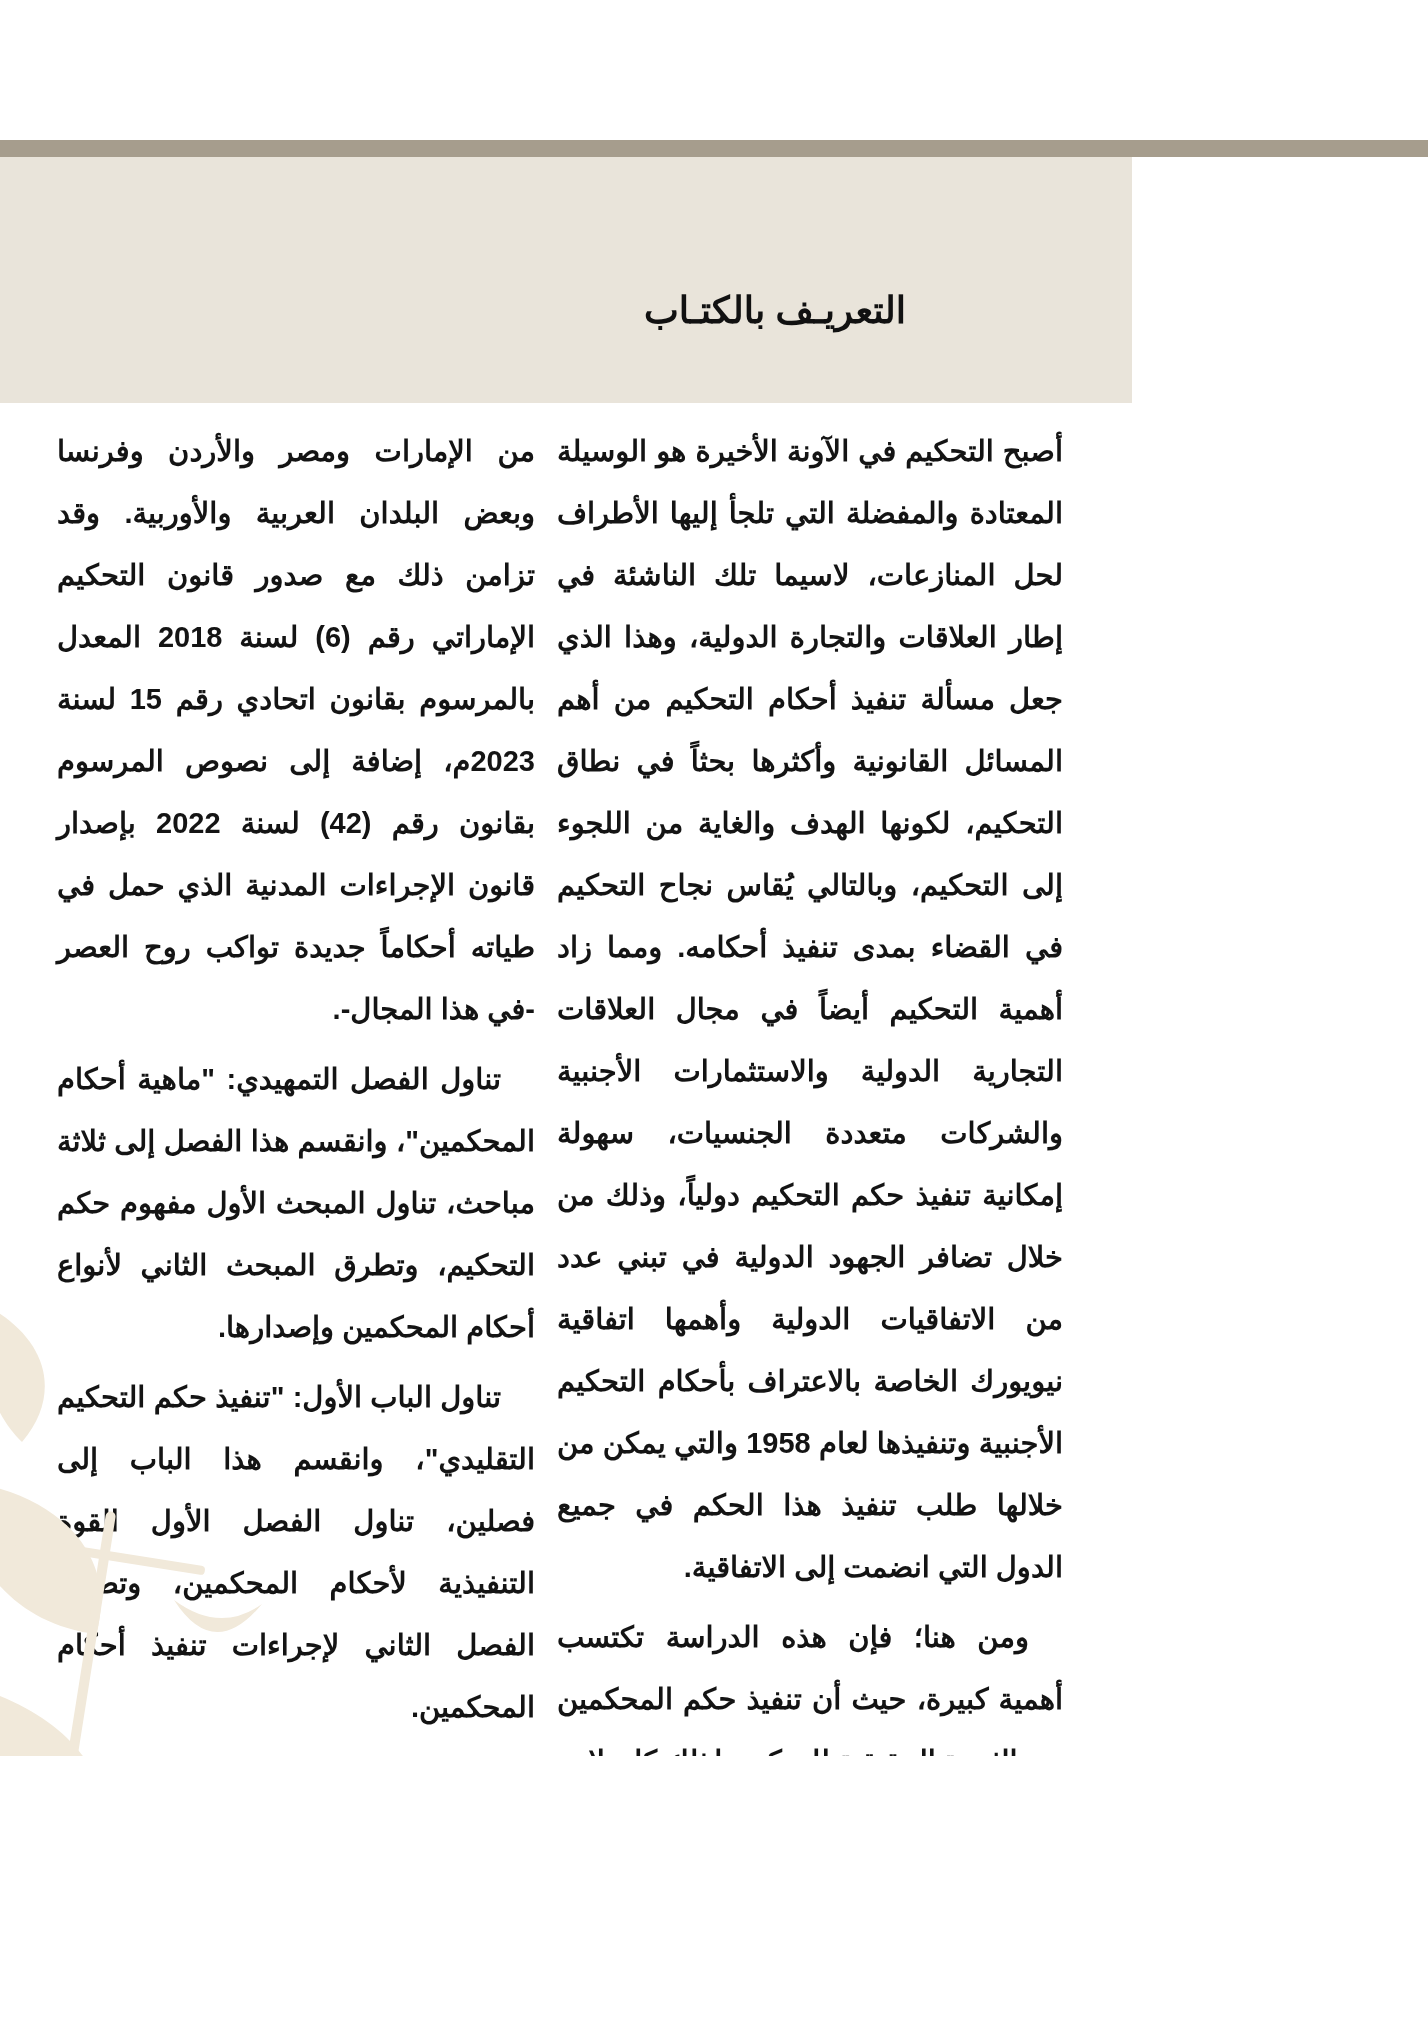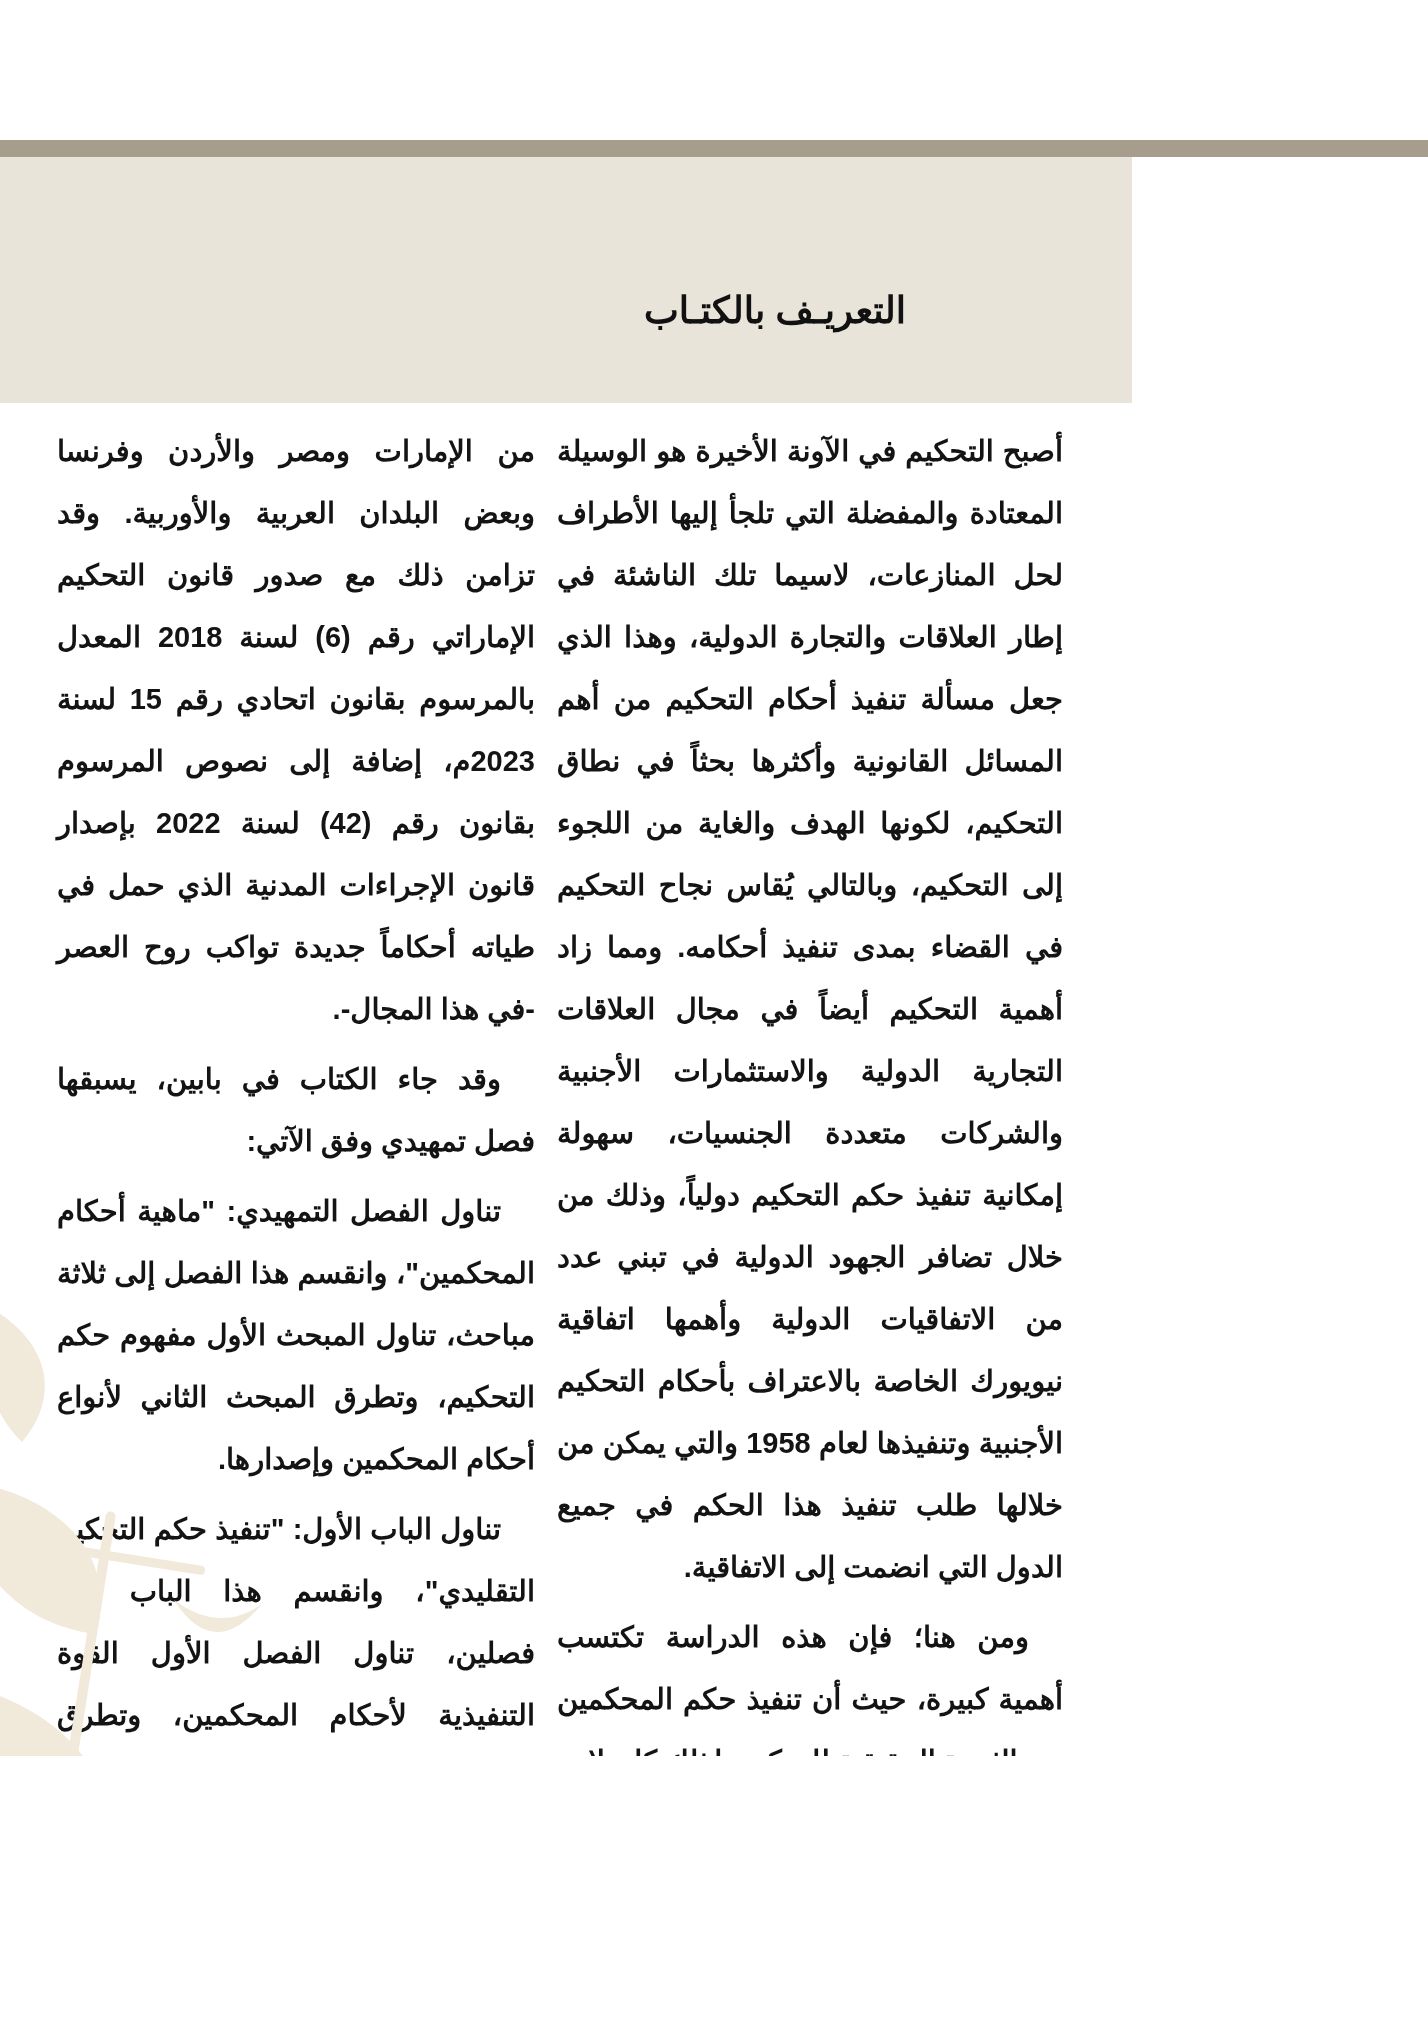--- a/index.html
+++ b/index.html
@@ -91,7 +91,6 @@
     </div>
     <div class="col col-left">
       <p>من الإمارات ومصر والأردن وفرنسا وبعض البلدان العربية والأوربية. وقد تزامن ذلك مع صدور قانون التحكيم الإماراتي رقم (6) لسنة 2018 المعدل بالمرسوم بقانون اتحادي رقم 15 لسنة 2023م، إضافة إلى نصوص المرسوم بقانون رقم (42) لسنة 2022 بإصدار قانون الإجراءات المدنية الذي حمل في طياته أحكاماً جديدة تواكب روح العصر -في هذا المجال-.</p>
-      <p class="indent">وقد جاء الكتاب في بابين، يسبقها فصل تمهيدي وفق الآتي:</p>
       <p class="indent">تناول الفصل التمهيدي: "ماهية أحكام المحكمين"، وانقسم هذا الفصل إلى ثلاثة مباحث، تناول المبحث الأول مفهوم حكم التحكيم، وتطرق المبحث الثاني لأنواع أحكام المحكمين وإصدارها.</p>
       <p class="indent">تناول الباب الأول: "تنفيذ حكم التحكيم التقليدي"، وانقسم هذا الباب إلى فصلين، تناول الفصل الأول القوة التنفيذية لأحكام المحكمين، وتطرق الفصل الثاني لإجراءات تنفيذ أحكام المحكمين.</p>
 

